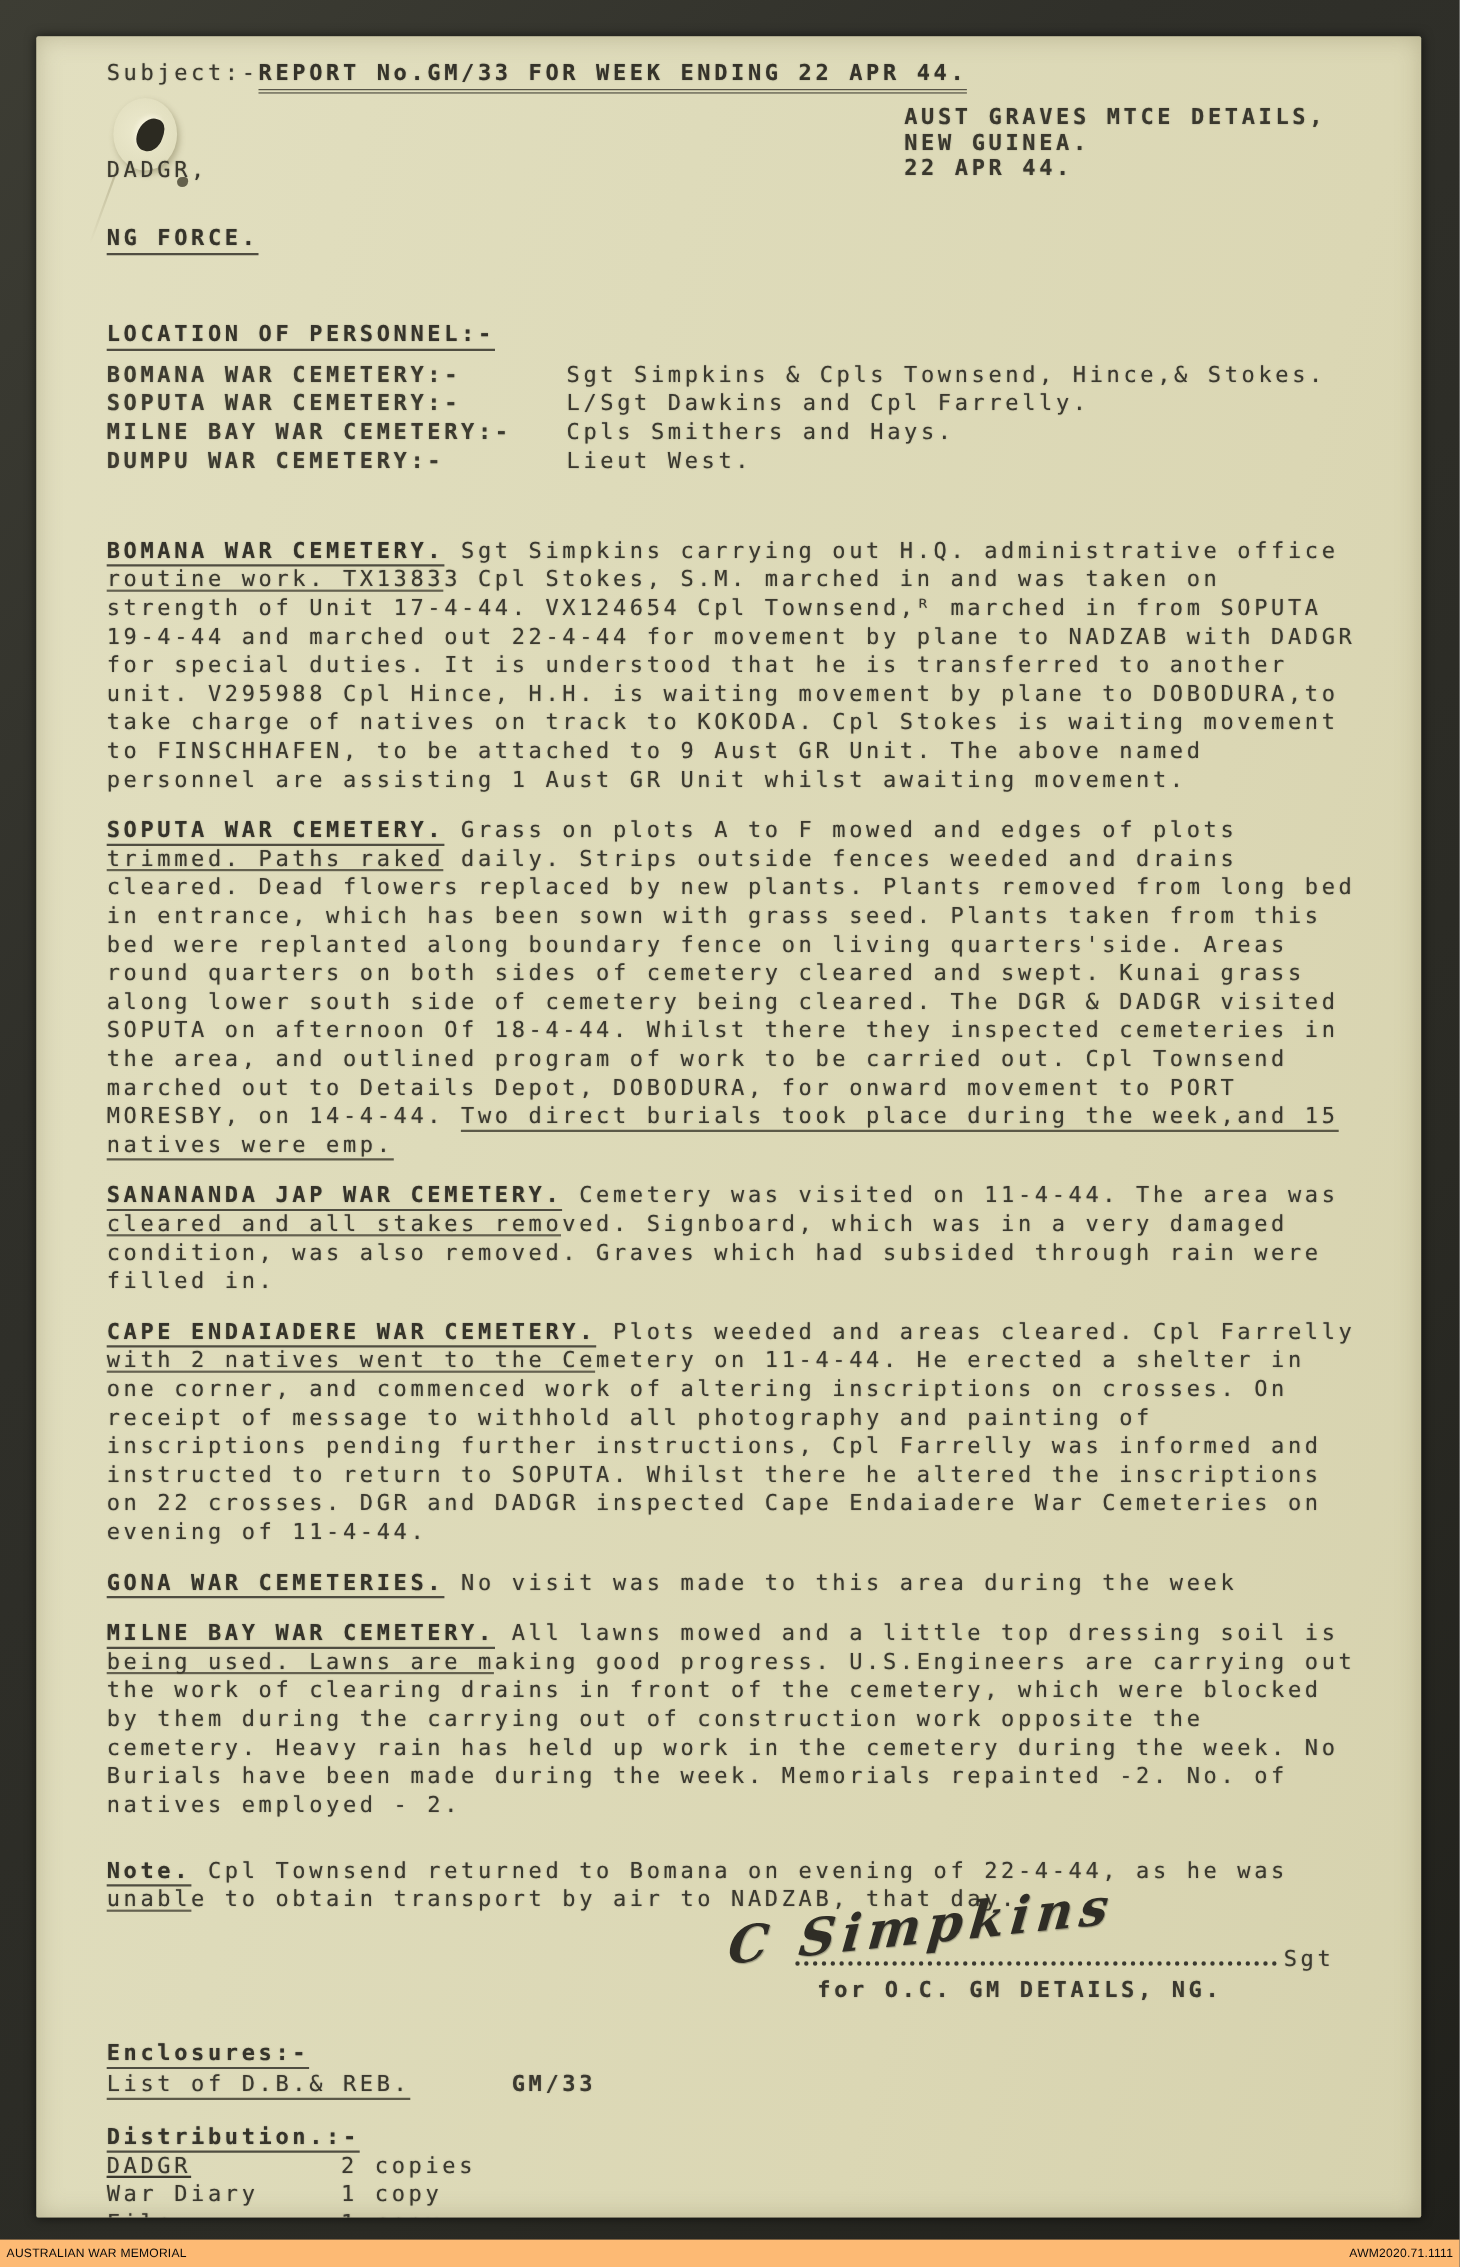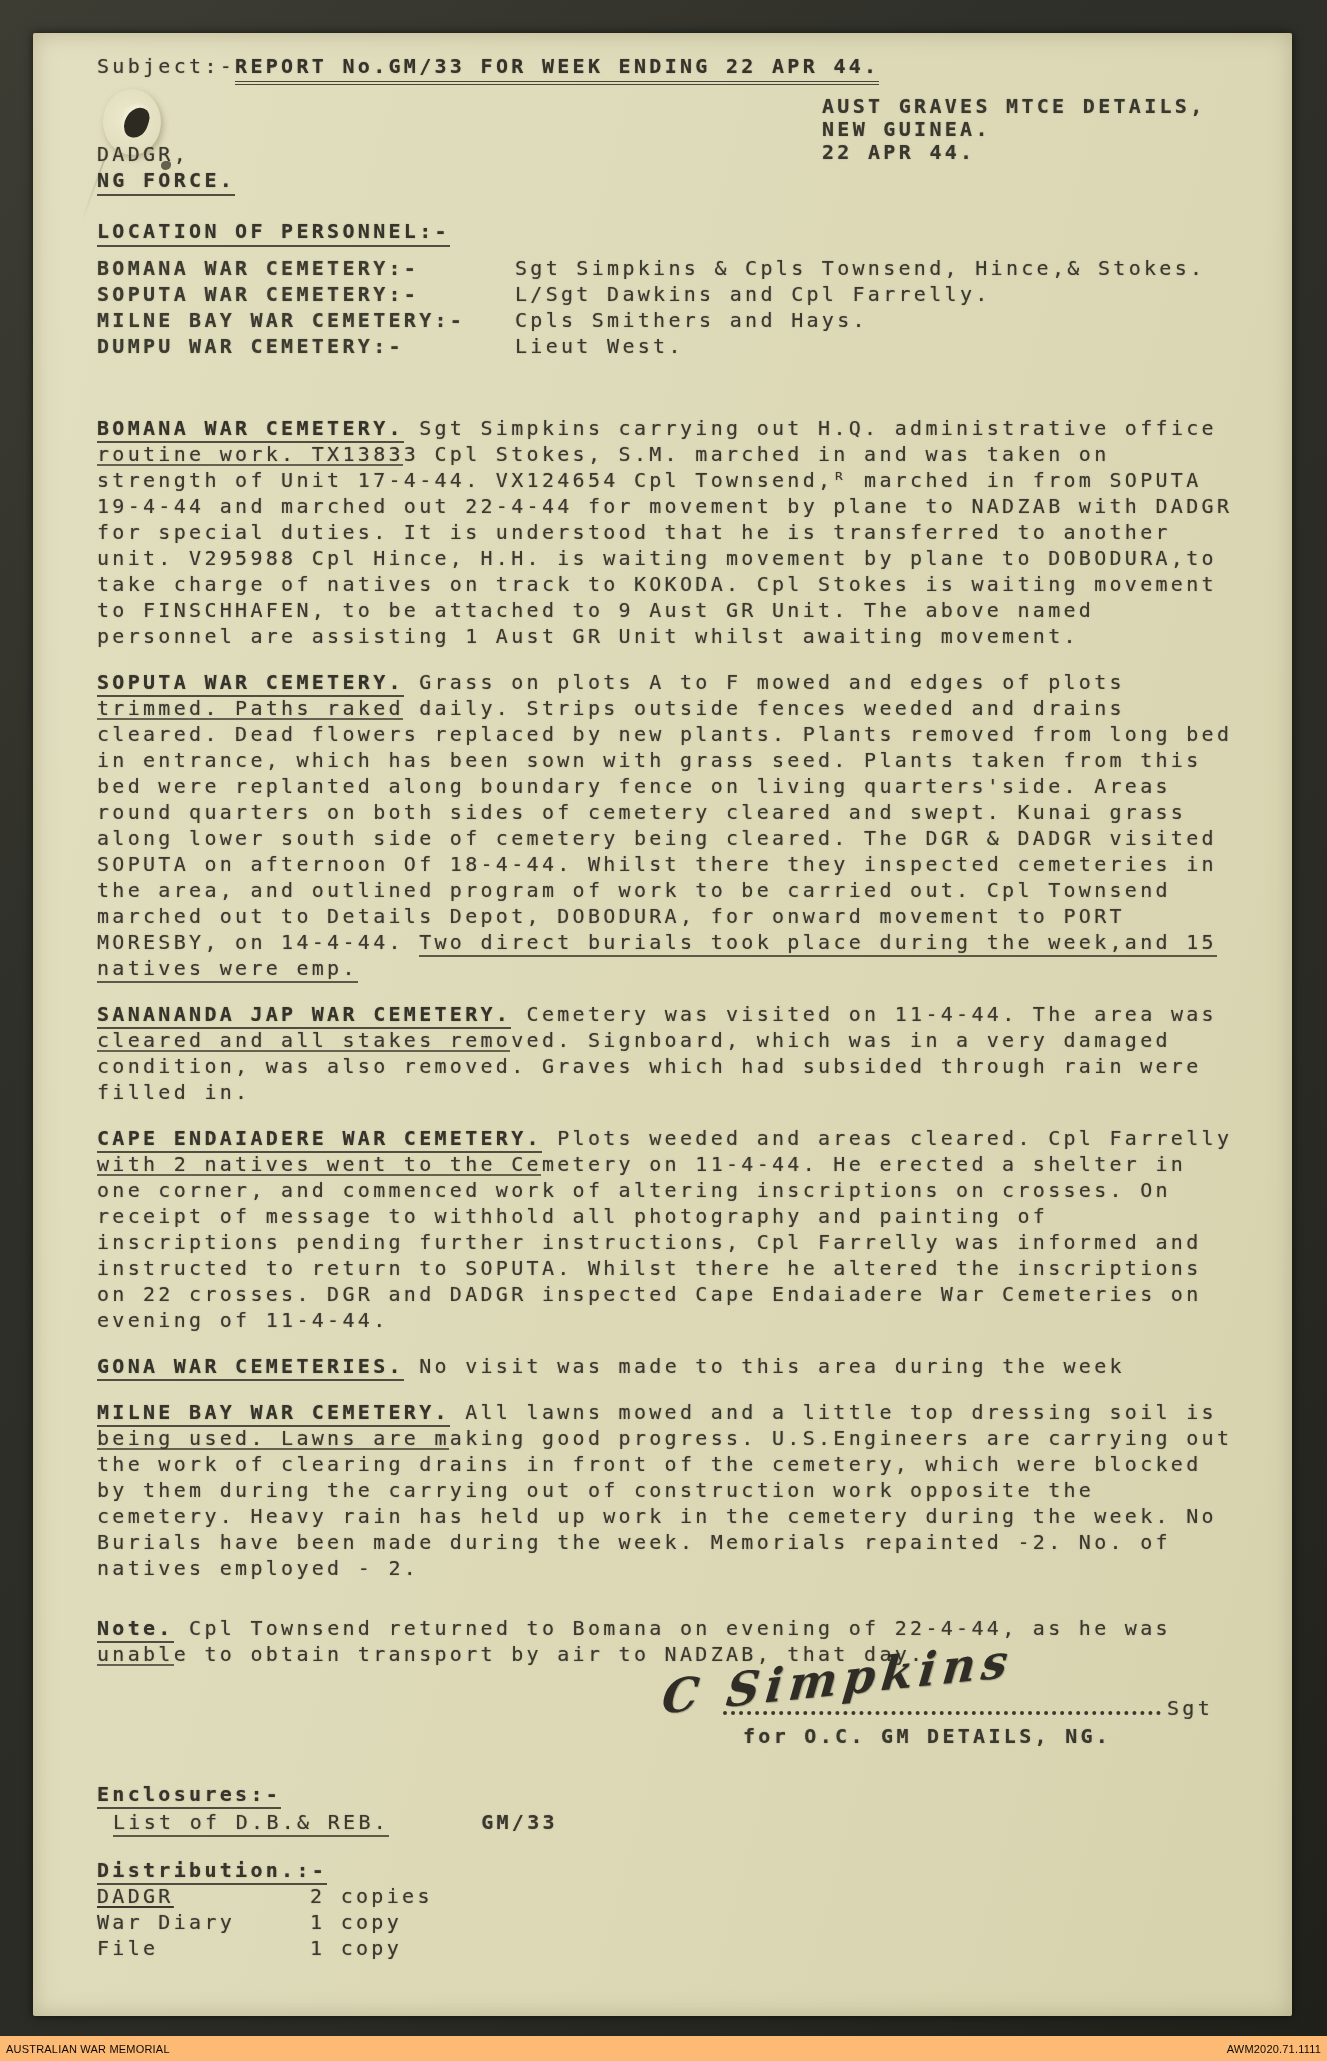--- a/index.html
+++ b/index.html
@@ -28,7 +28,7 @@
   .crease-line{position:absolute;left:60px;top:120px;width:2px;height:70px;
     background:linear-gradient(180deg,rgba(140,132,95,.4),rgba(140,132,95,0));transform:rotate(20deg);}
 
-  .u{font-weight:700;color:#36342b;border-bottom:2px solid rgba(54,52,43,.85);padding-bottom:1px;}
+  .u{font-weight:700;color:#36342b;border-bottom:2px solid rgba(54,52,43,.85);padding-bottom:1px;margin-top:36px;}
   .subject-row{display:flex;align-items:flex-start;}
   .subject-label{flex:0 0 auto;}
   .subject-title{font-weight:700;color:#35332a;

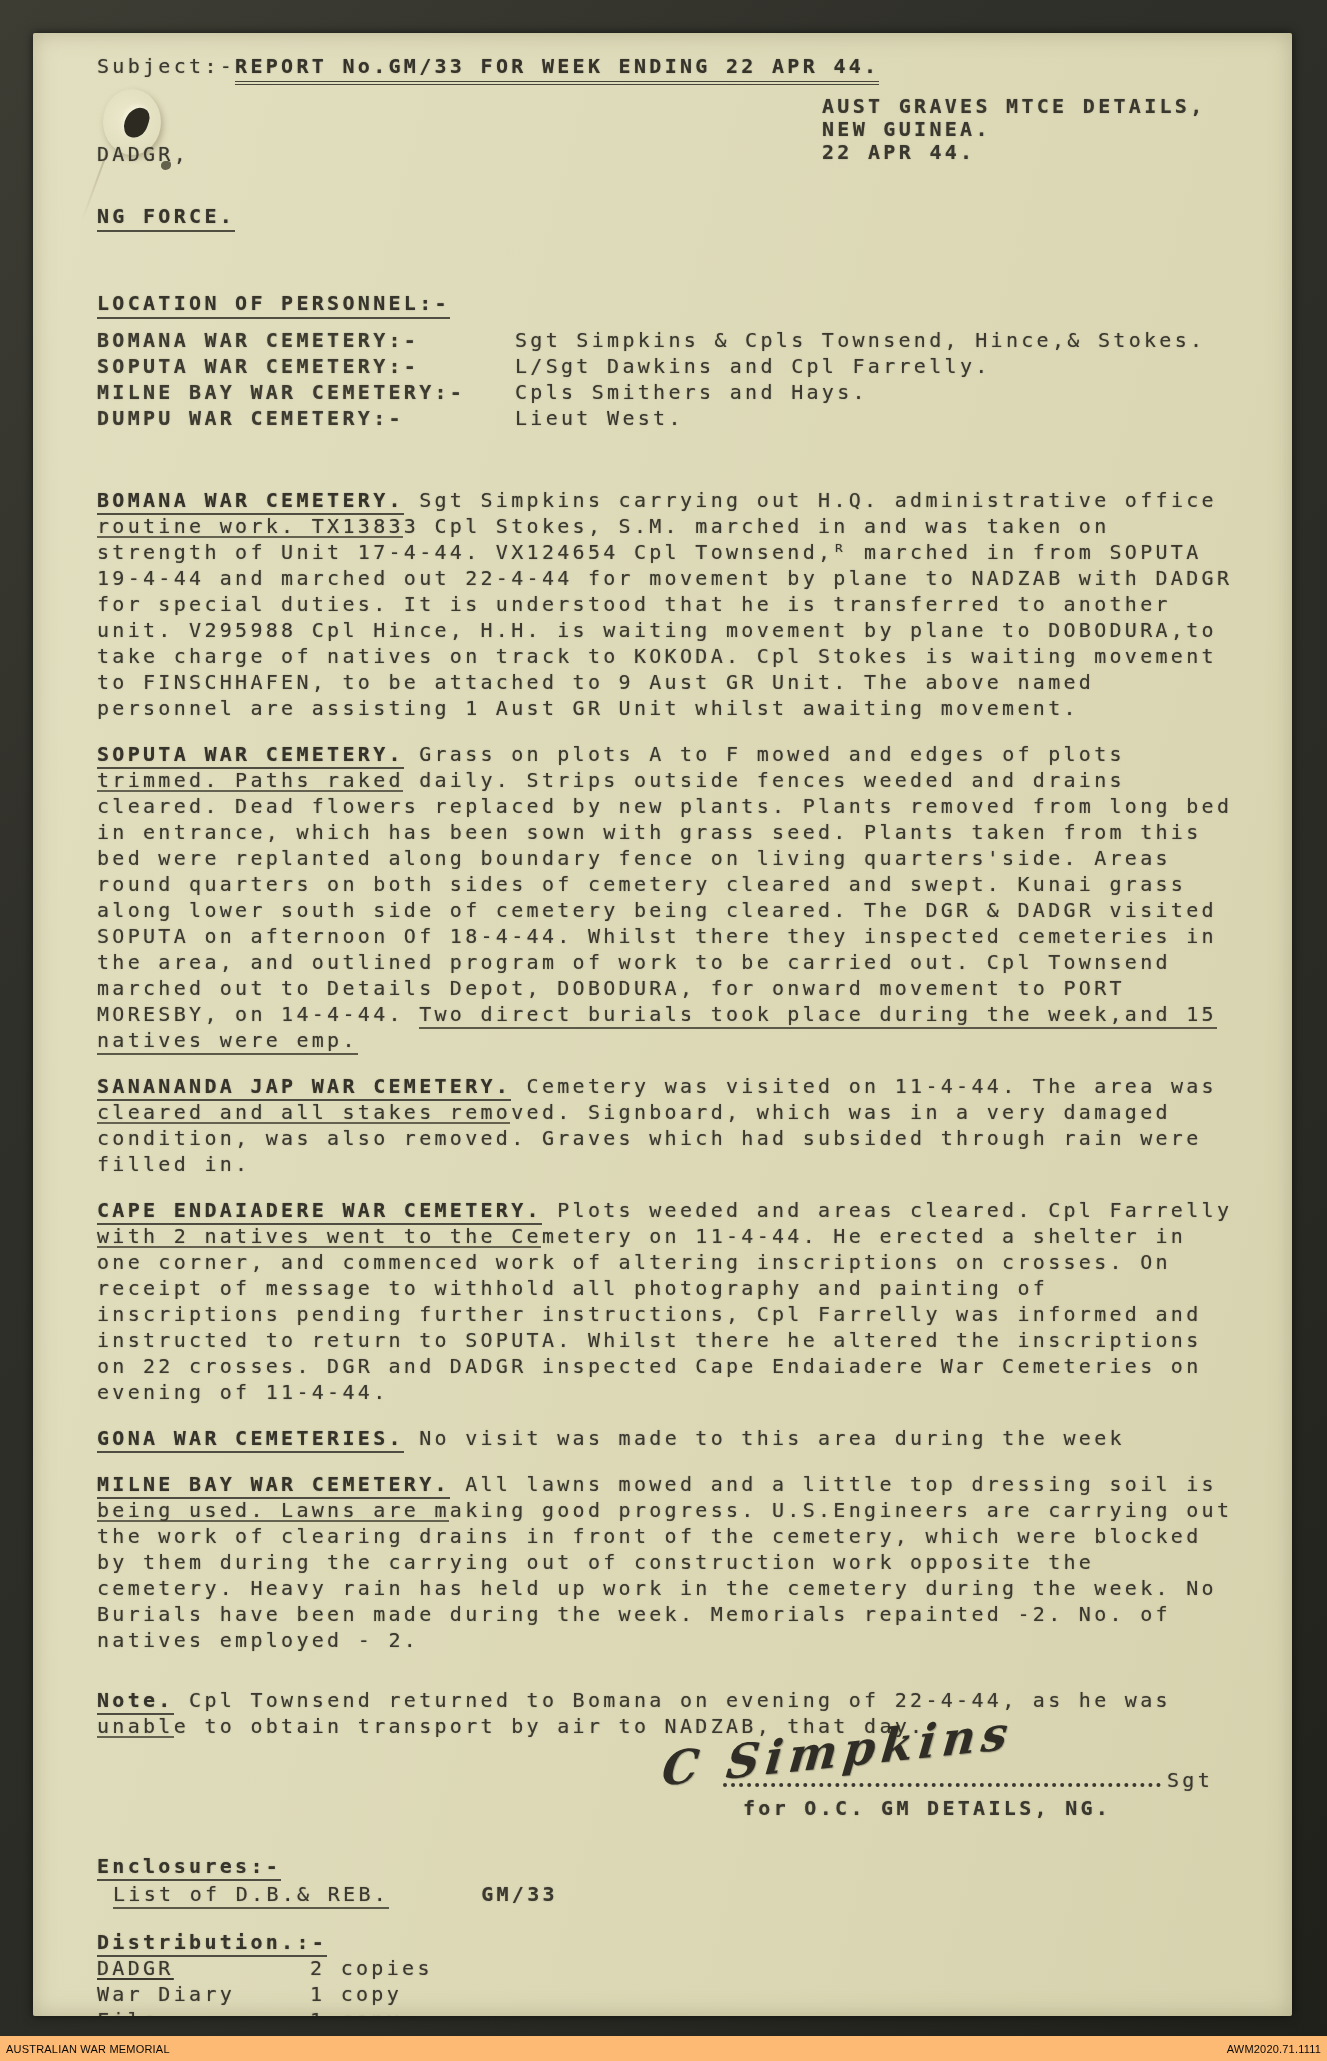--- a/index.html
+++ b/index.html
@@ -63,7 +63,7 @@
 
   .encl-block{margin-top:32px;}
   .encl-row{margin-top:2px;}
-  .encl-item{border-bottom:2px solid rgba(59,56,44,.8);padding-bottom:1px;margin-left:16px;}
+  .encl-item{border-bottom:2px solid rgba(59,56,44,.8);padding-bottom:1px;}
   .encl-ref{margin-left:92px;font-weight:700;}
   .dist-block{margin-top:22px;}
   .dist-row{display:flex;margin-top:0;}

